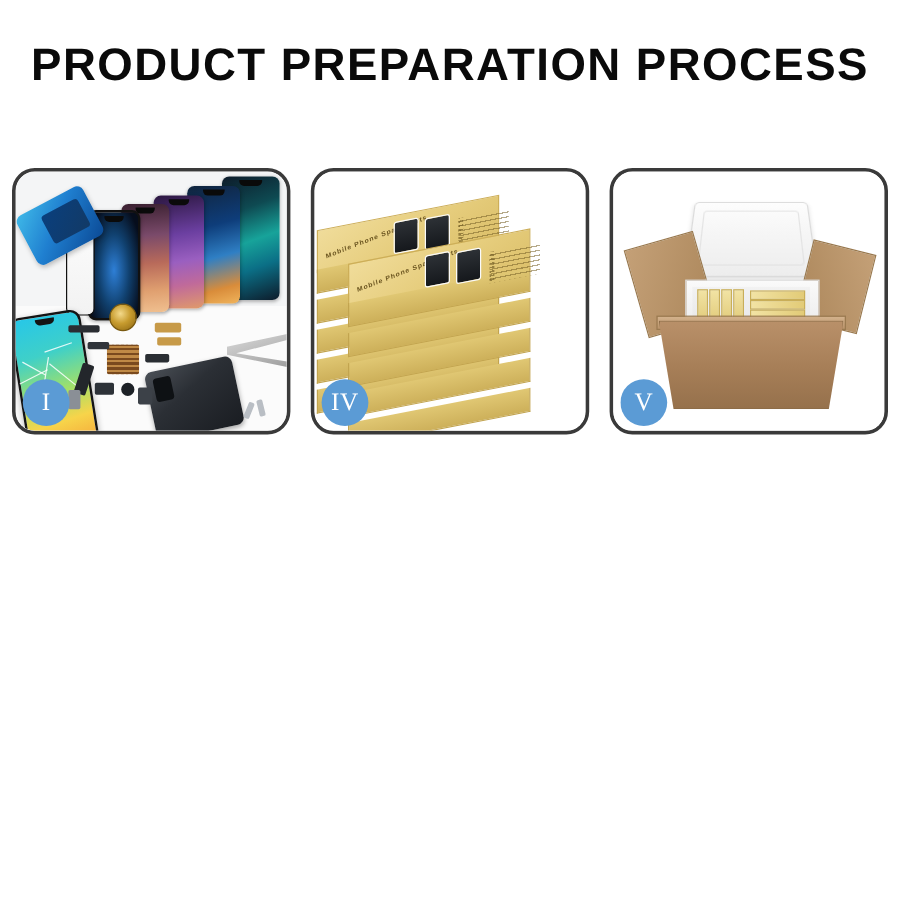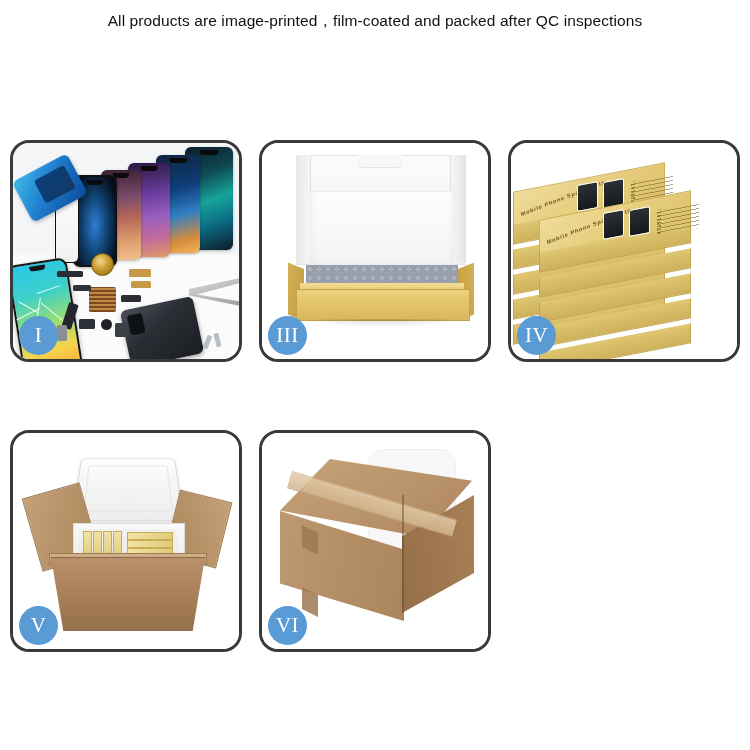--- a/index.html
+++ b/index.html
@@ -438,6 +438,7 @@
 <div class="page">
 
   <div class="header">
+    <h1 class="title">PRODUCT PREPARATION PROCESS</h1>
     <p class="subtitle">All products are image-printed，film-coated and packed after QC inspections</p>
   </div>
 

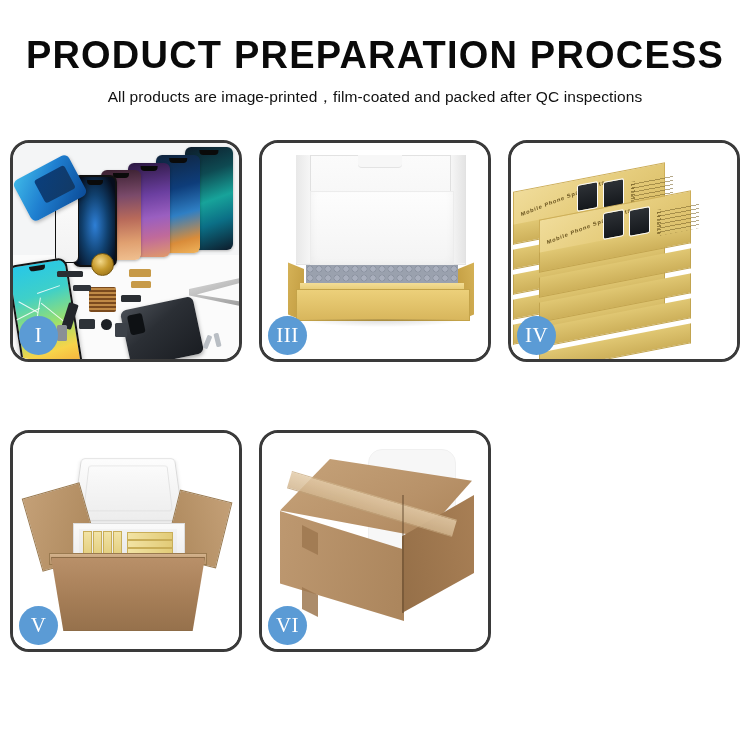--- a/index.html
+++ b/index.html
@@ -439,7 +439,6 @@
 
   <div class="header">
     <h1 class="title">PRODUCT PREPARATION PROCESS</h1>
-    <p class="subtitle">All products are image-printed，film-coated and packed after QC inspections</p>
   </div>
 
   <div class="grid">

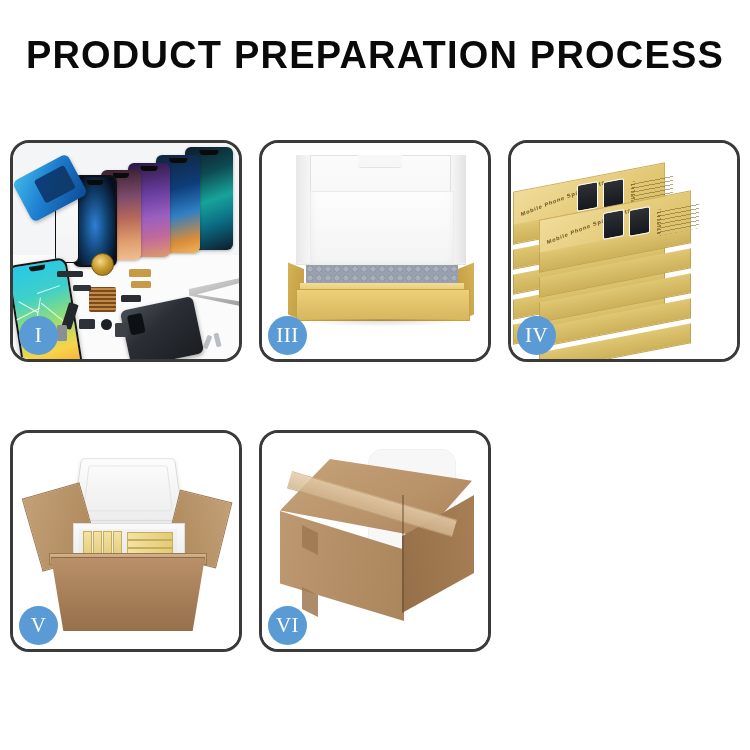--- a/index.html
+++ b/index.html
@@ -498,23 +498,6 @@
     </div>
 
 
-    <div class="panel">
-      <div class="panel-inner">
-        <div class="p3-bg"></div>
-        <div class="p3-lid"></div>
-        <div class="p3-lid-fold-l"></div>
-        <div class="p3-lid-fold-r"></div>
-        <div class="p3-lid-tab"></div>
-        <div class="p3-foam"></div>
-        <div class="p3-bubble"></div>
-        <div class="p3-tray-left"></div>
-        <div class="p3-tray-right"></div>
-        <div class="p3-tray-top"></div>
-        <div class="p3-tray-front"></div>
-        <div class="p3-shadow"></div>
-      </div>
-      <div class="badge">III</div>
-    </div>
 
     <div class="panel">
       <div class="panel-inner">

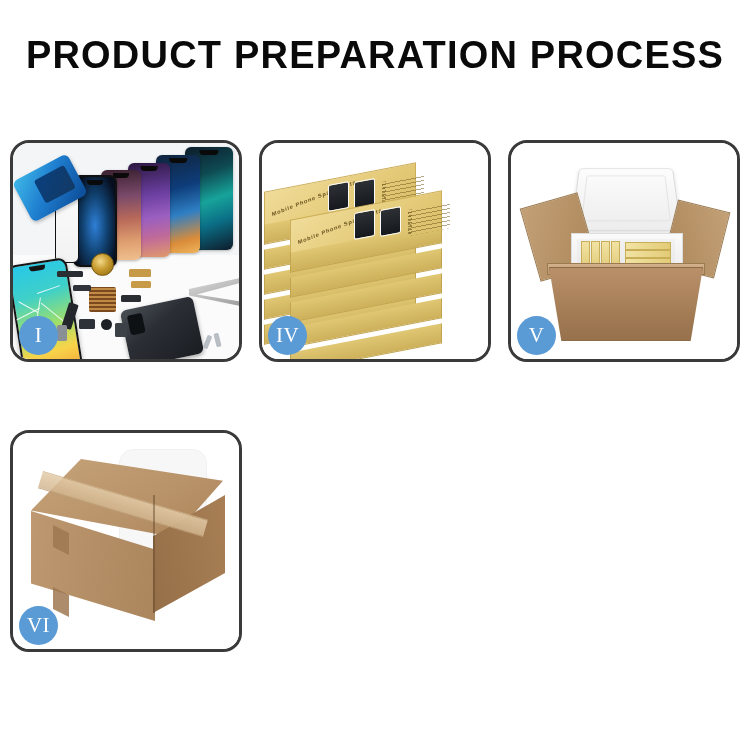--- a/index.html
+++ b/index.html
@@ -557,20 +557,6 @@
       <div class="badge">V</div>
     </div>
 
-    <div class="panel">
-      <div class="panel-inner">
-        <div class="p6-bg"></div>
-        <div class="p6-ghost"></div>
-        <div class="p6-top"></div>
-        <div class="p6-left"></div>
-        <div class="p6-right"></div>
-        <div class="p6-tape"></div>
-        <div class="p6-tab1"></div>
-        <div class="p6-tab2"></div>
-        <div class="p6-edge"></div>
-      </div>
-      <div class="badge">VI</div>
-    </div>
 
   </div>
 </div>

